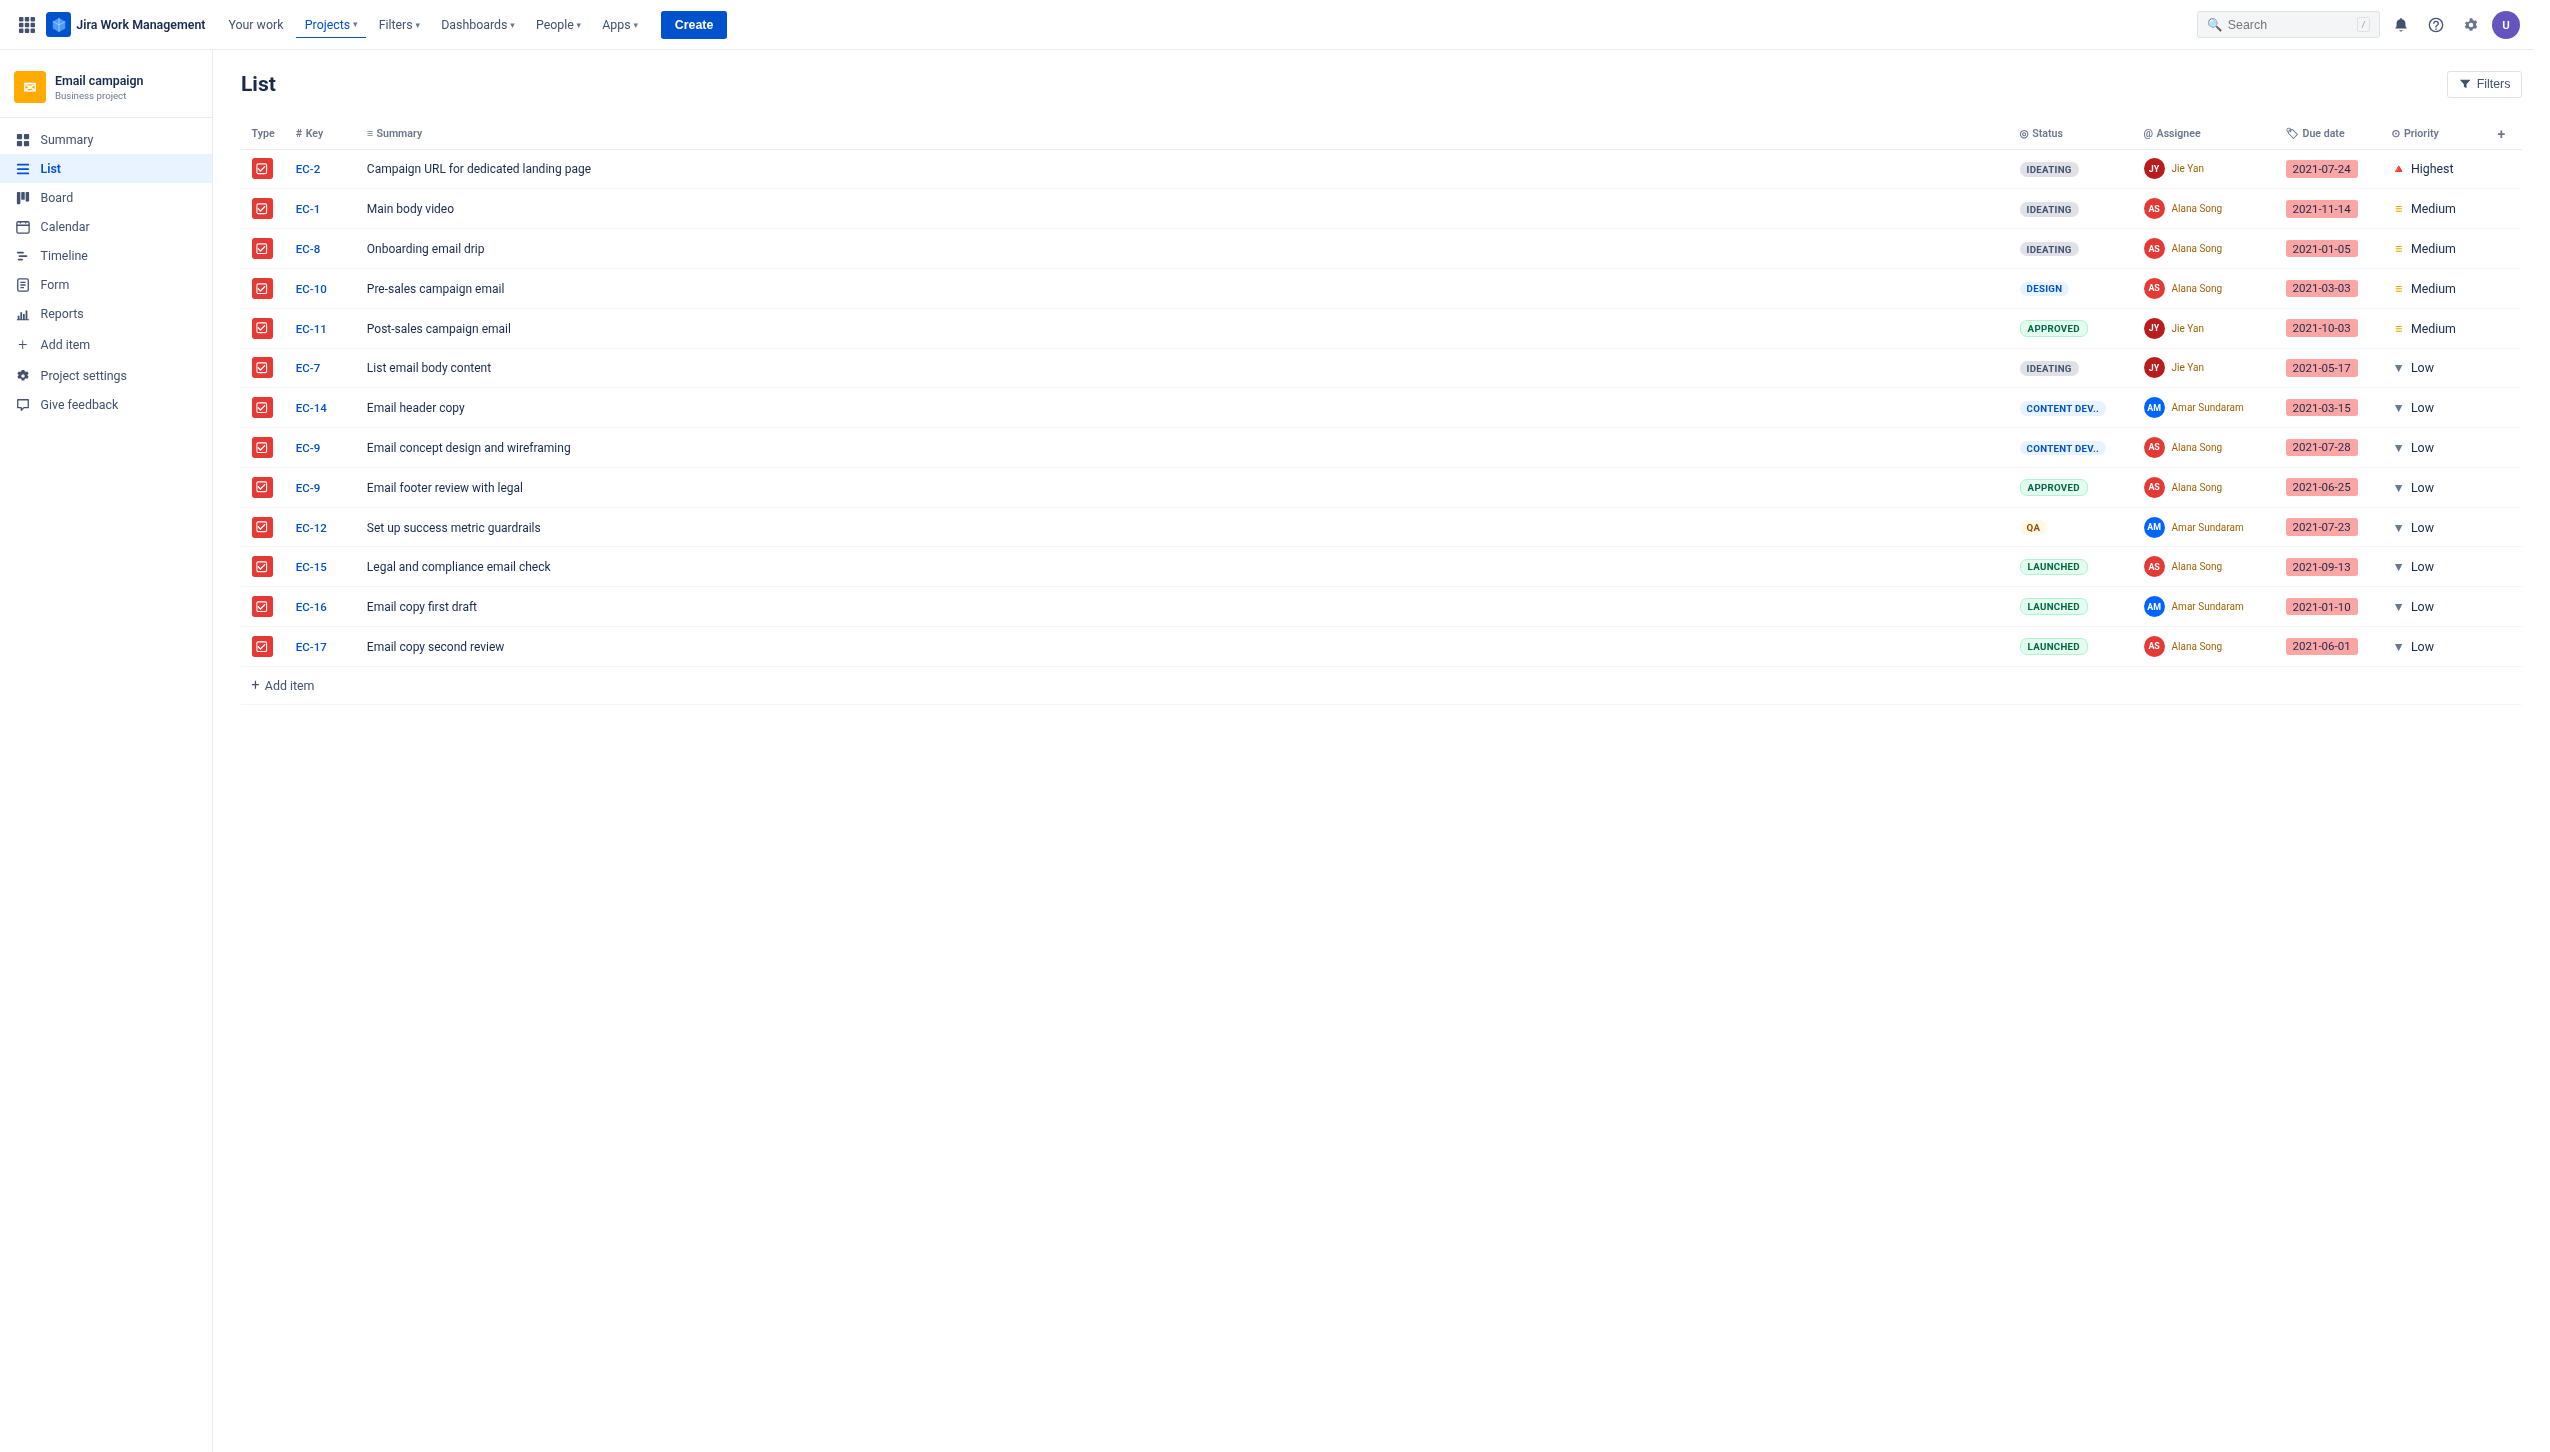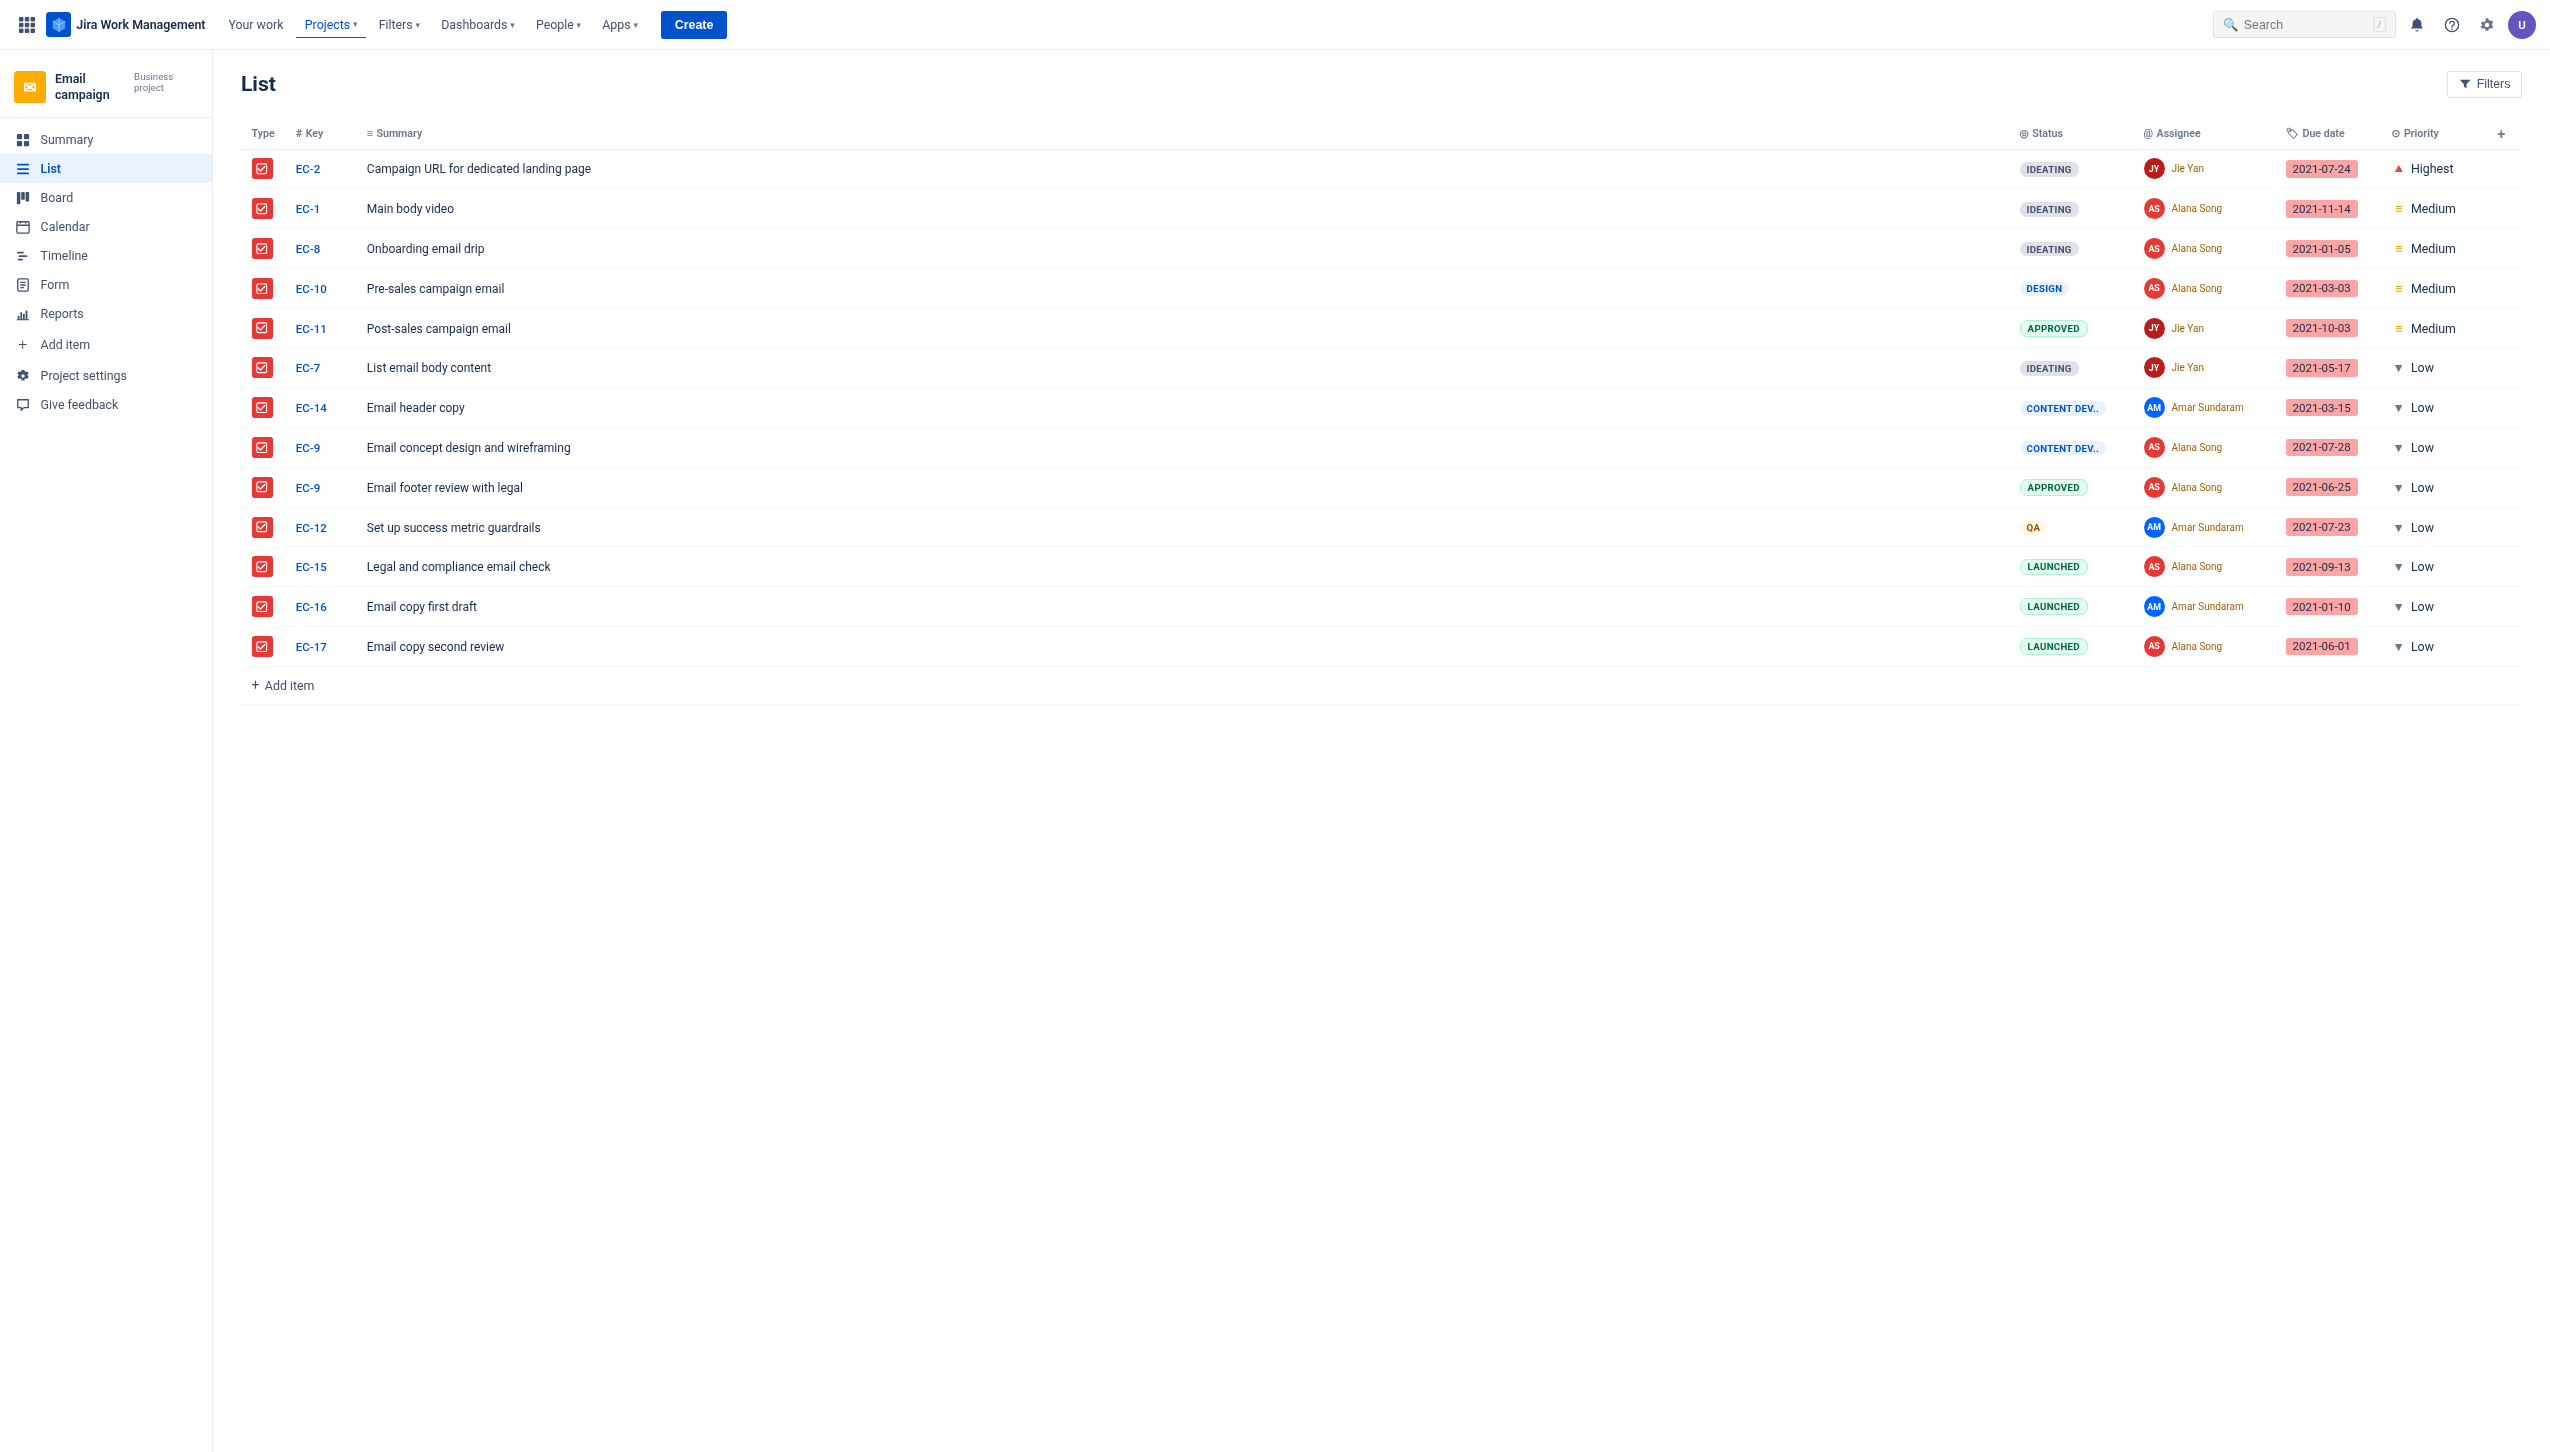--- a/index.html
+++ b/index.html
@@ -9,7 +9,7 @@
     .topnav {
       display: flex; align-items: center; height: 50px;
       background: #fff; border-bottom: 0.9px solid #ebecf0;
-      padding: 0 14px; gap: 7px; position: fixed; top: 0; left: 0; right: 0; z-index: 100;
+      padding: 0 14px; gap: 7px; position: fixed; top: 0; left: 0; right: 16px; z-index: 100;
     }
     .topnav-grid-icon { width: 25px; height: 25px; display: flex; align-items: center; justify-content: center; cursor: pointer; color: #42526e; }
     .topnav-logo { display: flex; align-items: center; gap: 5.3px; margin-right: 7px; }

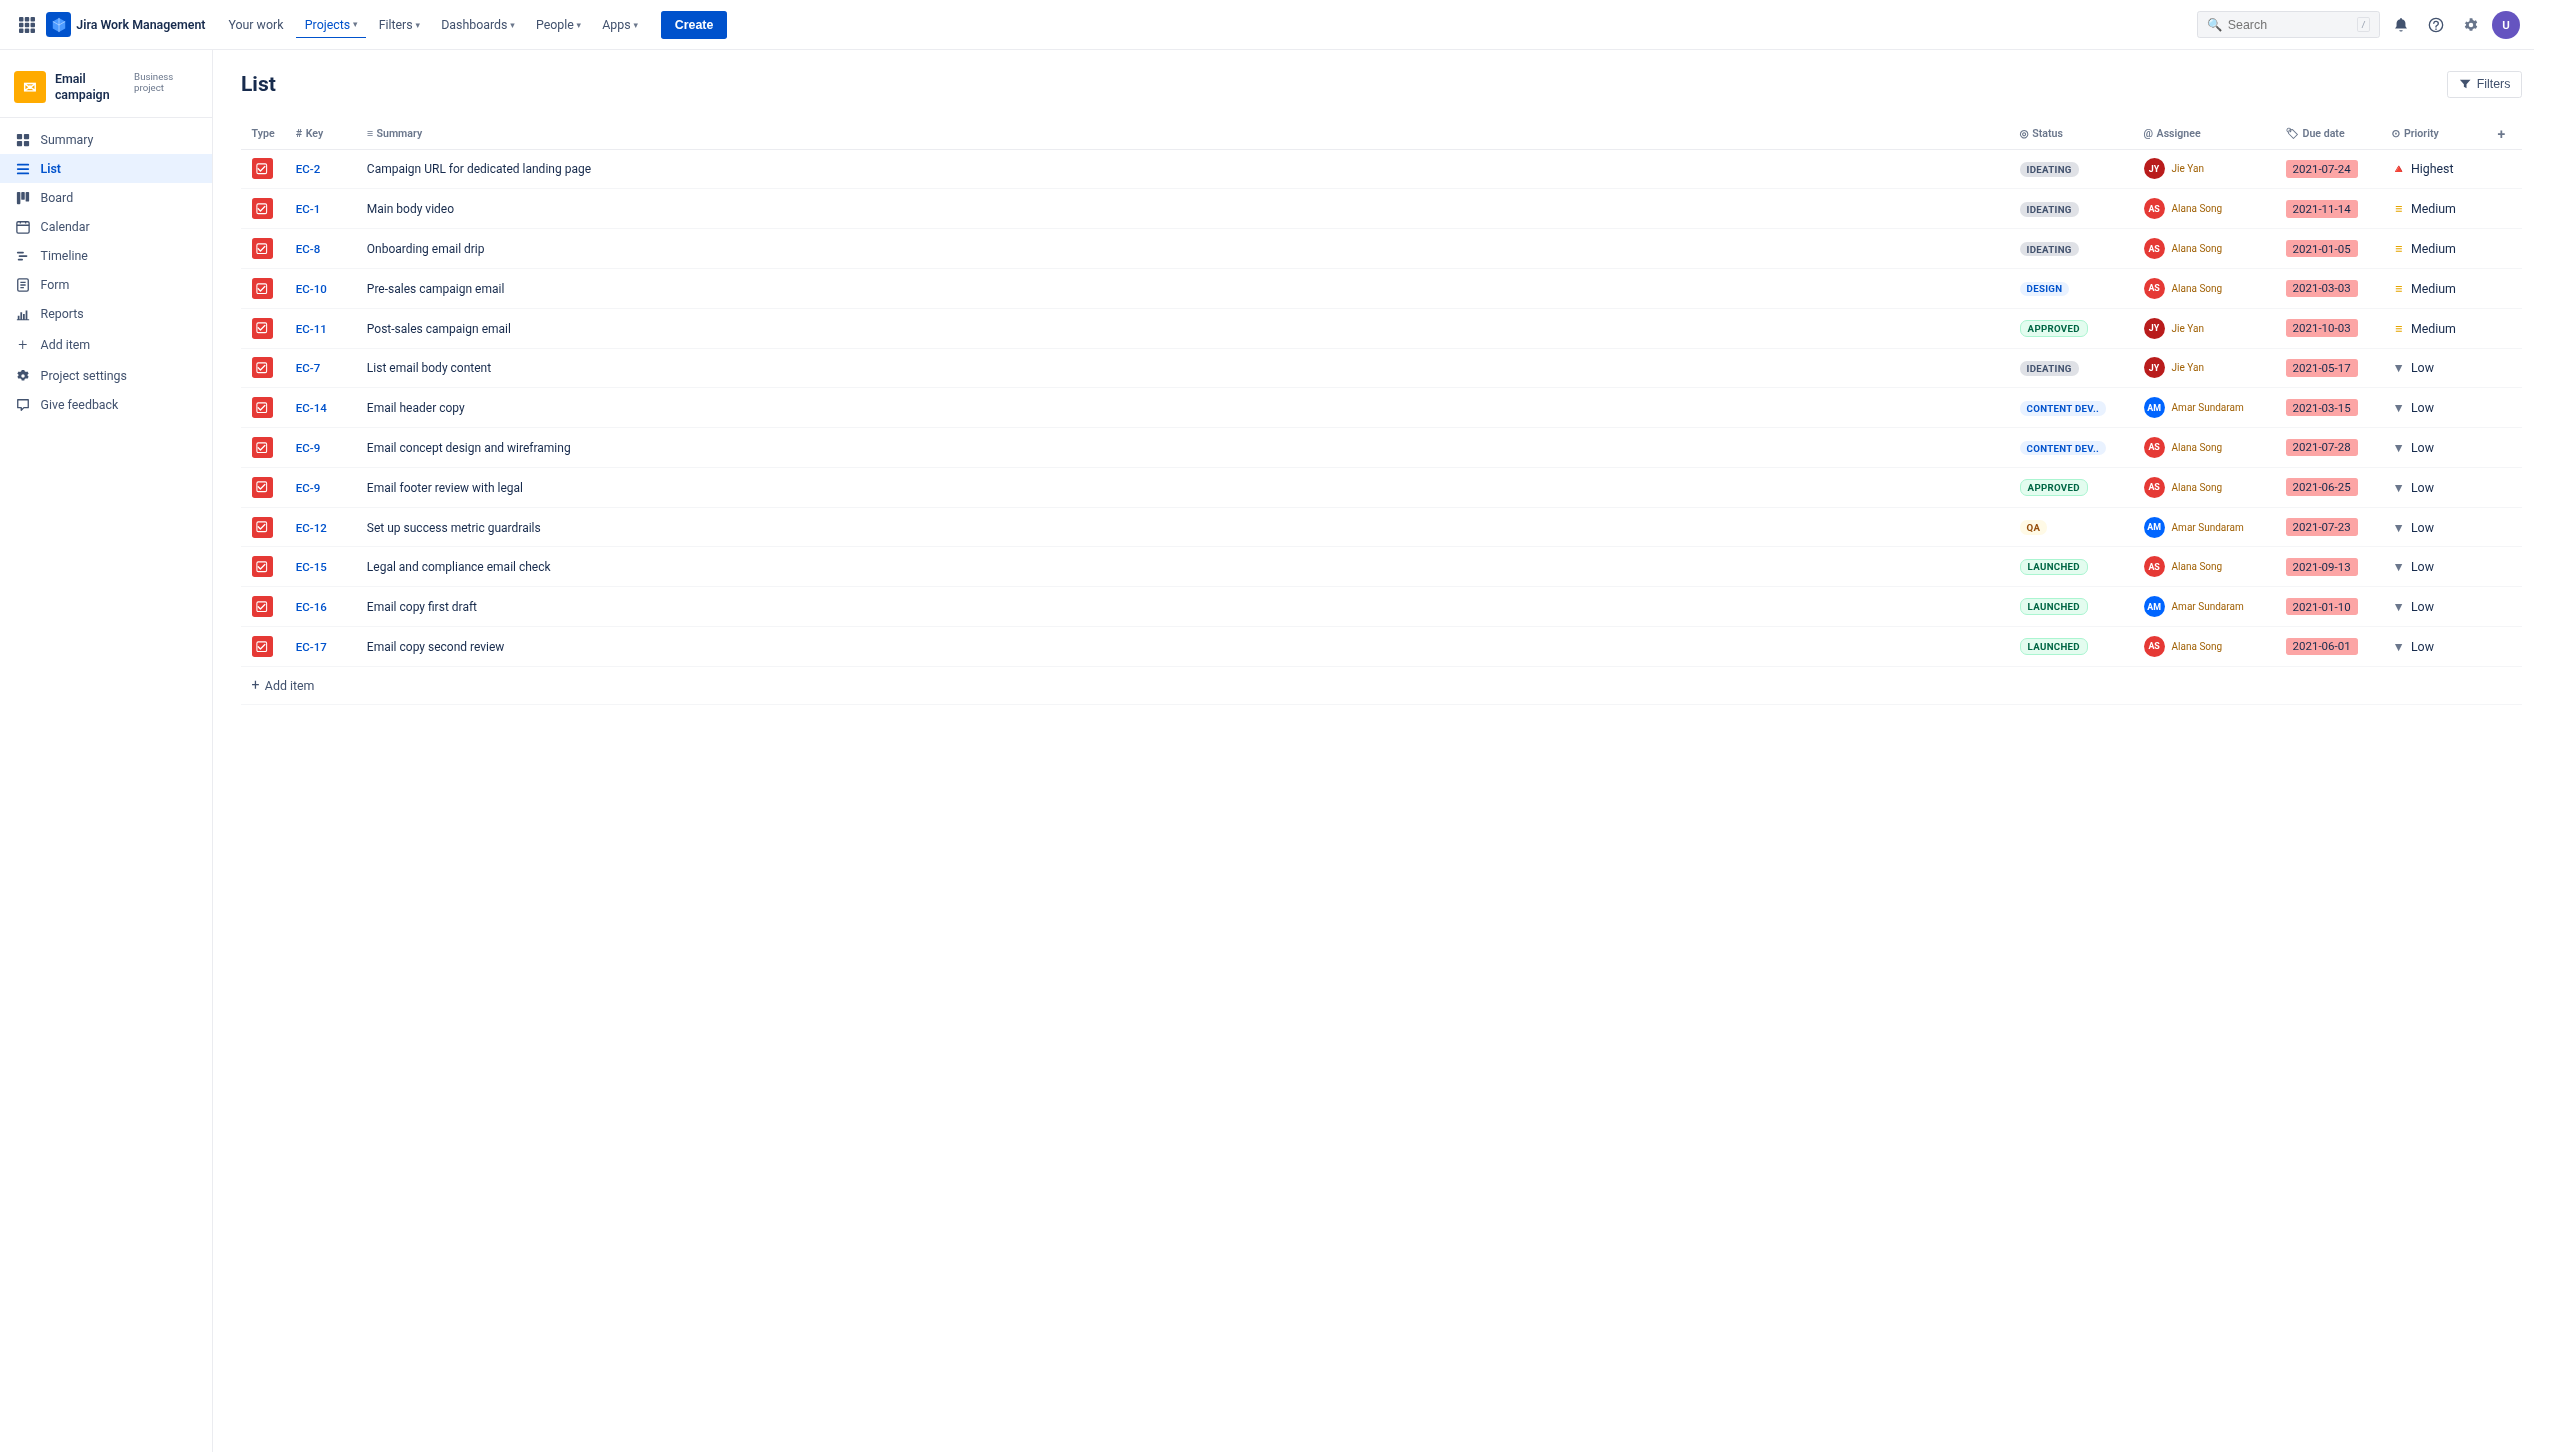--- a/index.html
+++ b/index.html
@@ -33,7 +33,7 @@
     .sidebar { width: 213px; min-width: 213px; border-right: 0.9px solid #ebecf0; padding: 14px 0; background: #fff; overflow-y: auto; }
     .sidebar-project { display: flex; align-items: center; gap: 8.9px; padding: 7px 14px 14px; border-bottom: 0.9px solid #ebecf0; margin-bottom: 7px; }
     .sidebar-project-icon { width: 32px; height: 32px; background: #ffab00; border-radius: 3.5px; display: flex; align-items: center; justify-content: center; color: #fff; font-size: 16px; font-weight: 700; flex-shrink: 0; }
-    .sidebar-project-info { display: flex; flex-direction: row; }
+    .sidebar-project-info { display: flex; flex-direction: column; }
     .sidebar-project-name { font-size: 12.4px; font-weight: 600; color: #172b4d; line-height: 1.3; }
     .sidebar-project-type { font-size: 9.7px; color: #6b778c; }
     .sidebar-item { display: flex; align-items: center; gap: 8.9px; padding: 7px 14px; cursor: pointer; color: #42526e; border-radius: 0; font-size: 12.4px; }

